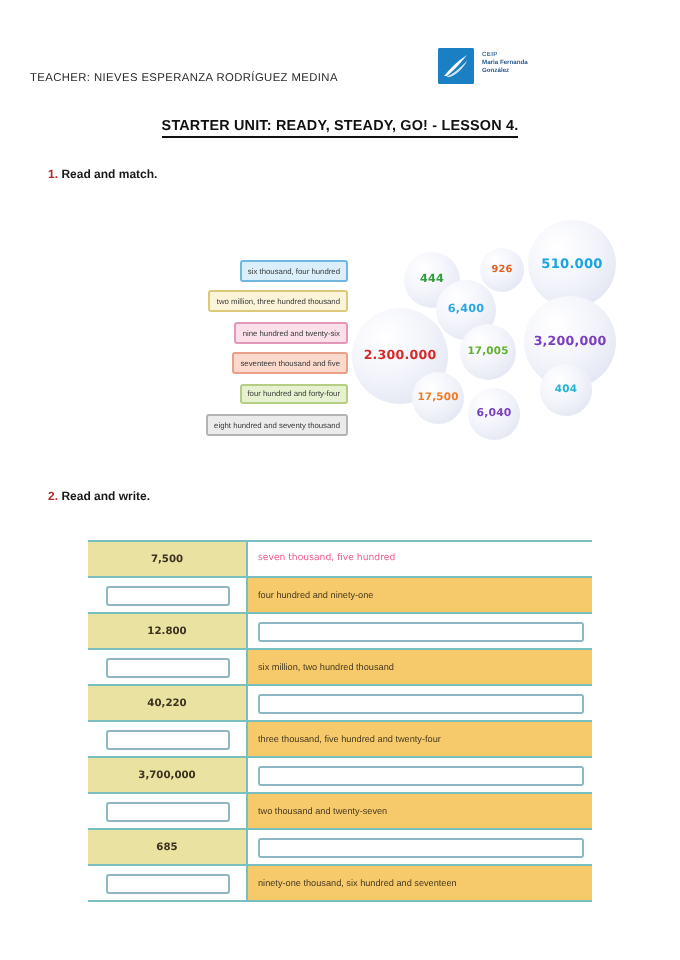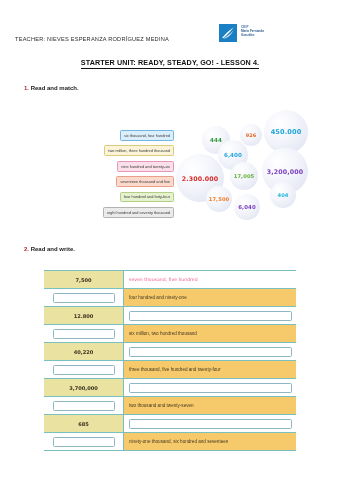--- a/index.html
+++ b/index.html
@@ -151,7 +151,7 @@
         <div class="bub" style="left: 34px; top: 22px; width: 28px; height: 28px;"></div>
         <div class="bnum" style="color: rgb(47, 156, 63); font-size: 5.6px; left: 48px; top: 36px; transform: translate(-50%, -50%);">444</div>
         <div class="bub" style="left: 96px; top: 6px; width: 44px; height: 44px;"></div>
-        <div class="bnum" style="color: rgb(28, 165, 221); font-size: 6.6px; left: 118px; top: 28px; transform: translate(-50%, -50%);">450.000</div>
+        <div class="bnum" style="color: rgb(28, 165, 221); font-size: 6.6px; left: 118px; top: 28px; transform: translate(-50%, -50%);">510.000</div>
         <div class="bub" style="left: 72px; top: 20px; width: 22px; height: 22px;"></div>
         <div class="bnum" style="color: rgb(226, 96, 31); font-size: 4.9px; left: 83px; top: 31px; transform: translate(-50%, -50%);">926</div>
         <div class="bub" style="left: 50px; top: 36px; width: 30px; height: 30px;"></div>

